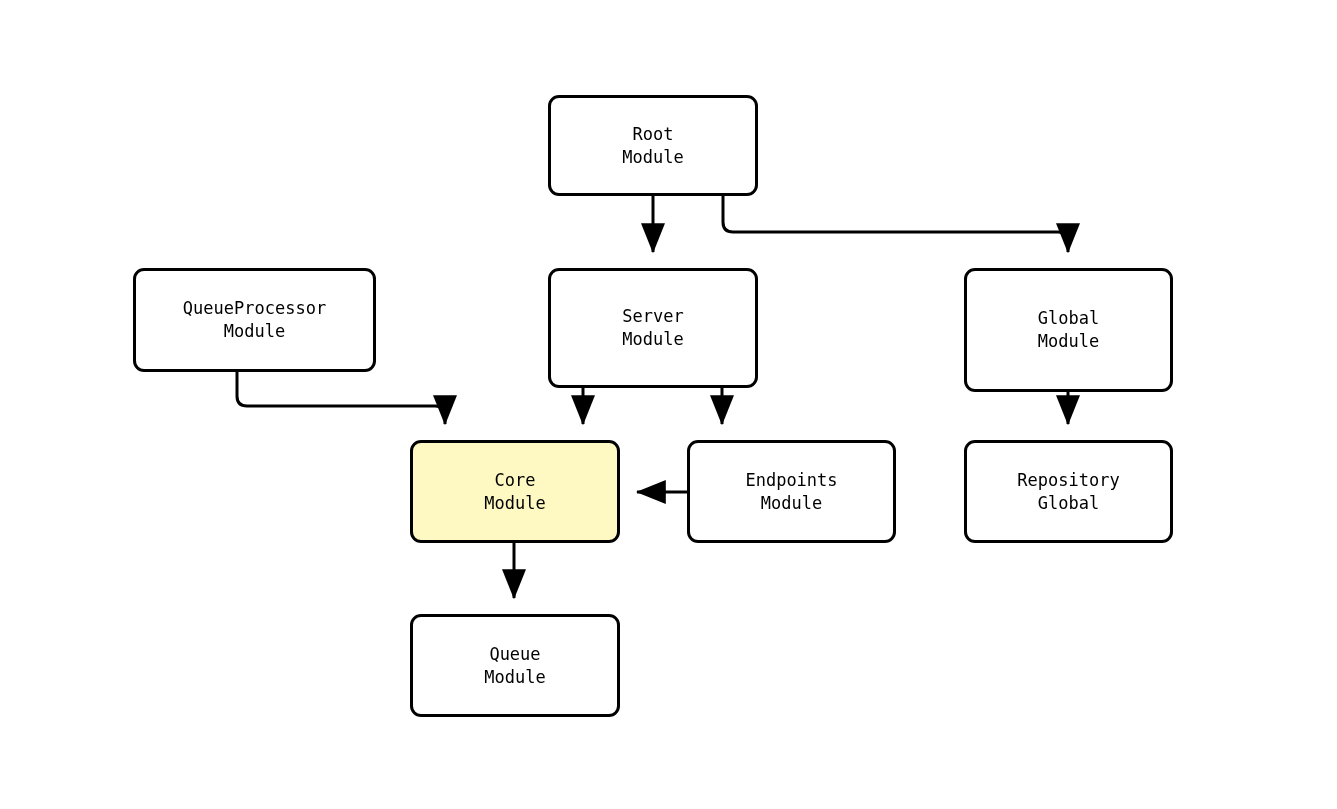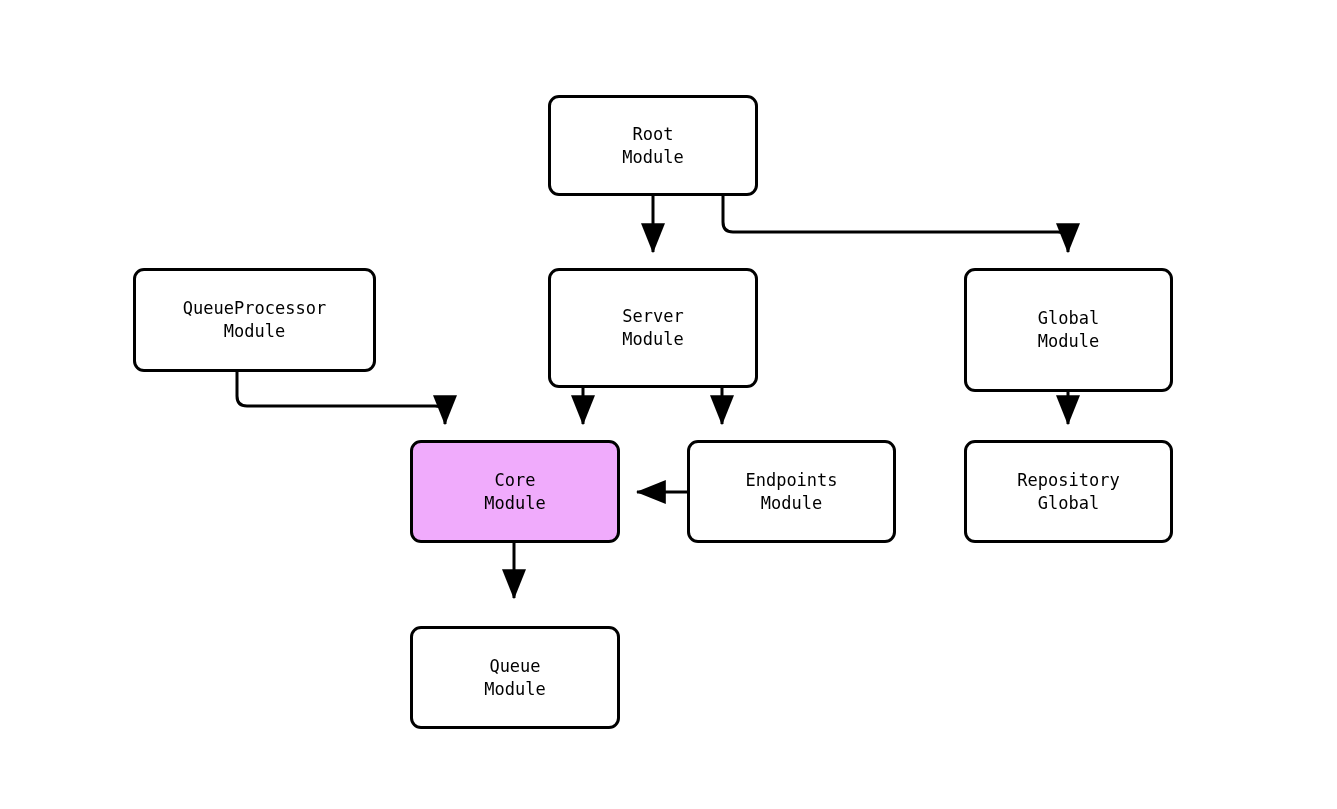--- a/index.html
+++ b/index.html
@@ -92,7 +92,7 @@
 Module</div>
   </div>
 
-  <div class="node" style="left: 410px; top: 440px; width: 210px; height: 103px; border-color: rgb(0, 0, 0); background: #f0abfc;">
+  <div class="node" style="left: 410px; top: 440px; width: 210px; height: 103px; border-color: rgb(0, 0, 0); background: #fef9c3;">
     <div class="node-label">Core
 Module</div>
   </div>

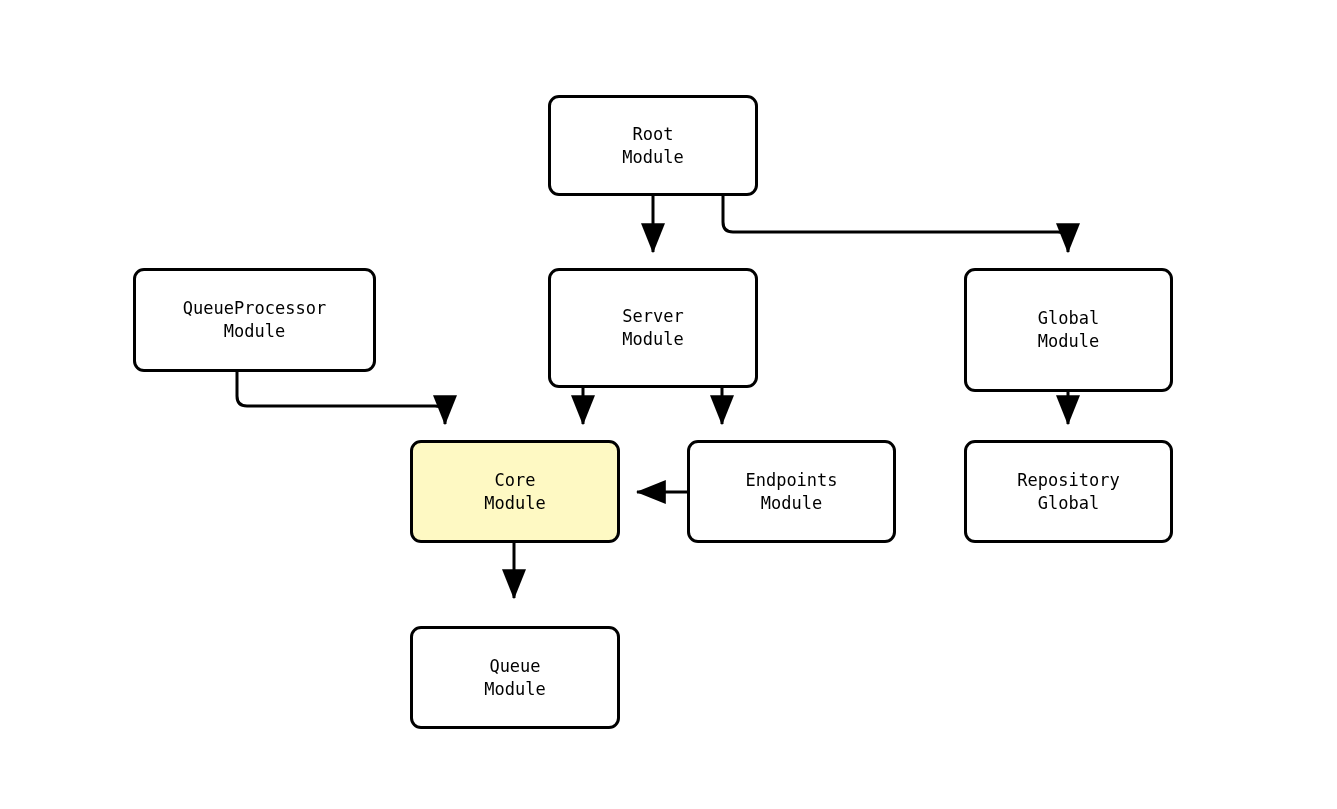--- a/index.html
+++ b/index.html
@@ -107,7 +107,7 @@
 Global</div>
   </div>
 
-  <div class="node" style="left: 410px; top: 614px; width: 210px; height: 103px; border-color: rgb(0, 0, 0); background: rgb(255, 255, 255); margin-top: 12px;">
+  <div class="node" style="left: 410px; top: 614px; width: 210px; height: 103px; border-color: rgb(0, 0, 0); background: rgb(255, 255, 255);">
     <div class="node-label">Queue
 Module</div>
   </div>

